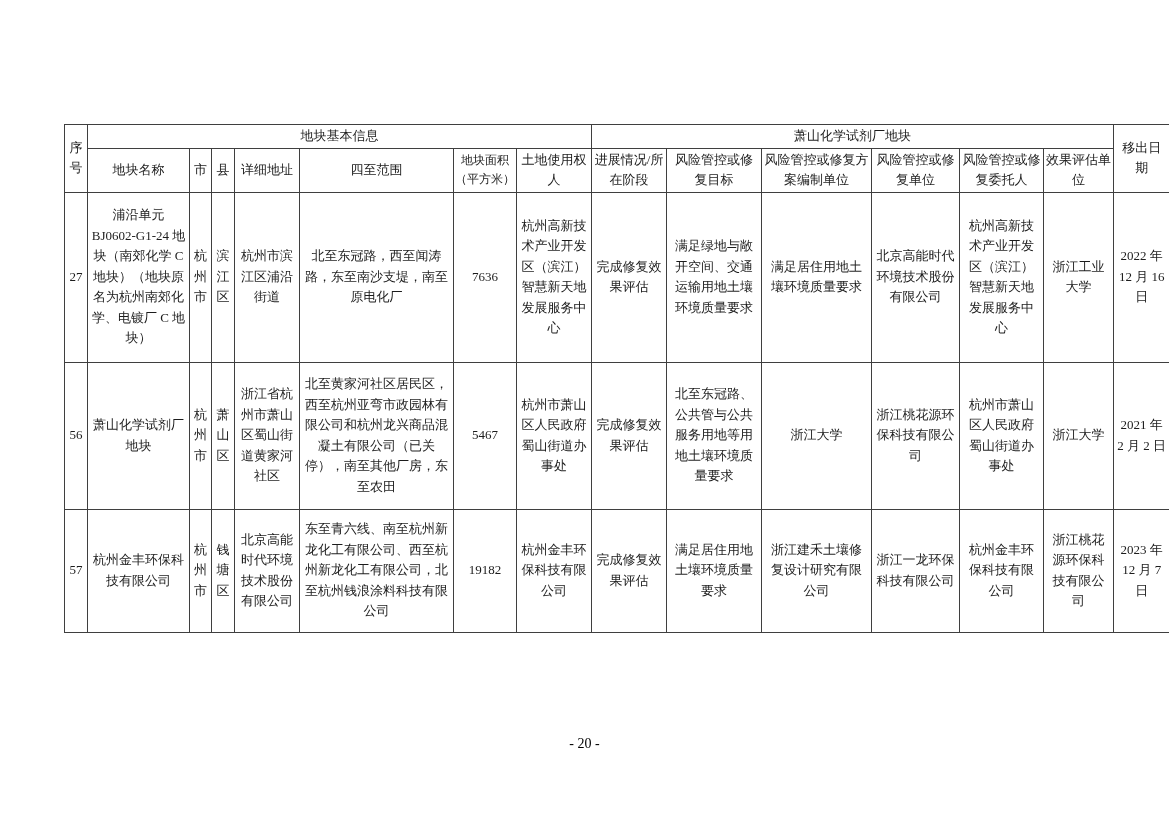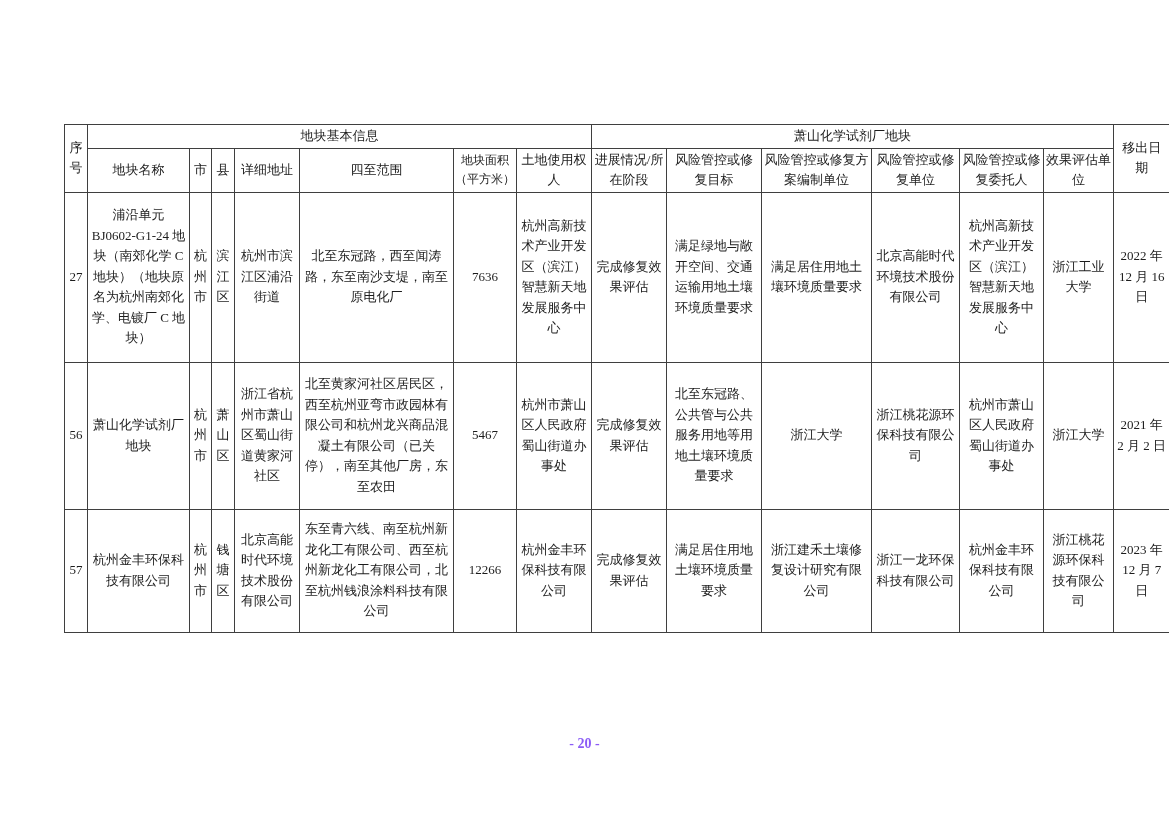--- a/index.html
+++ b/index.html
@@ -138,7 +138,7 @@
         <td>钱塘区</td>
         <td>北京高能时代环境技术股份有限公司</td>
         <td>东至青六线、南至杭州新龙化工有限公司、西至杭州新龙化工有限公司，北至杭州钱浪涂料科技有限公司</td>
-        <td>12266</td>
+        <td>19182</td>
         <td>杭州金丰环保科技有限公司</td>
         <td>完成修复效果评估</td>
         <td>满足居住用地土壤环境质量要求</td>

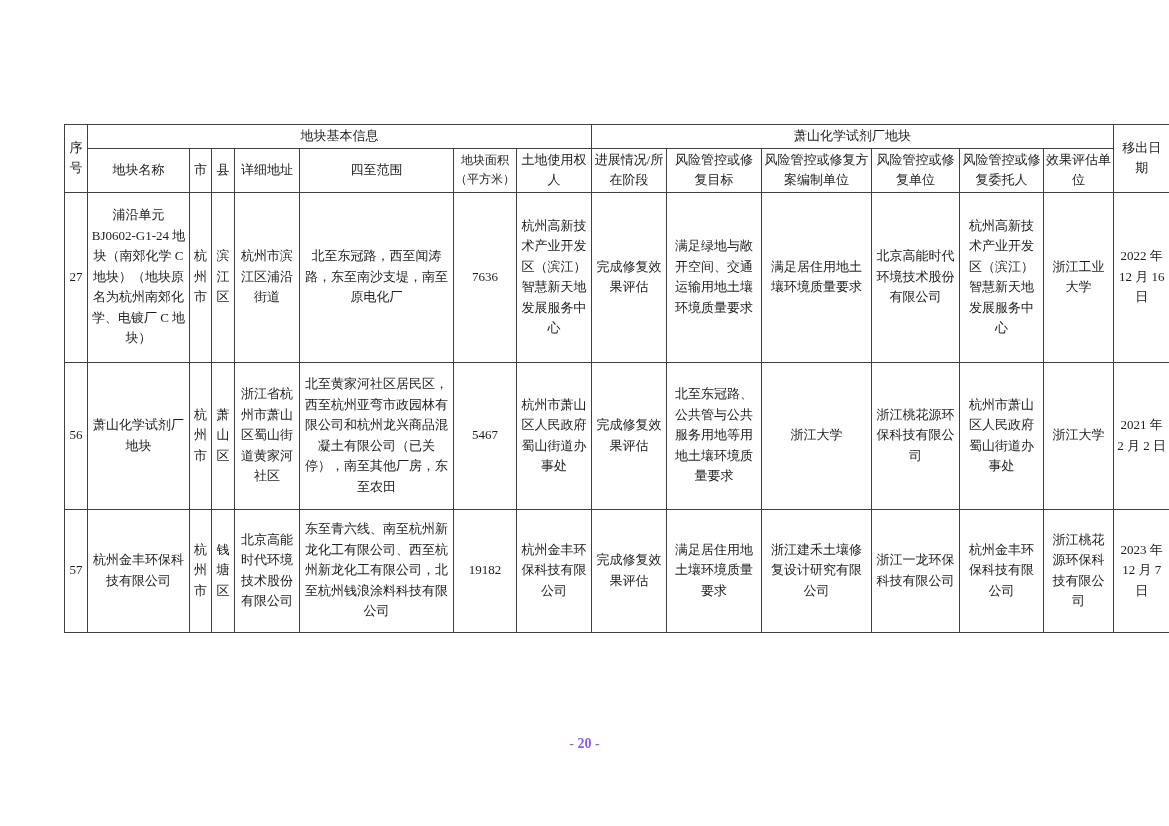--- a/index.html
+++ b/index.html
@@ -45,8 +45,7 @@
     width: 100%;
     text-align: center;
     font-size: 14px;
-    color: #8b5cf6;
-    font-weight: bold;
+    color: #000000;
   }
 </style>
 </head>

